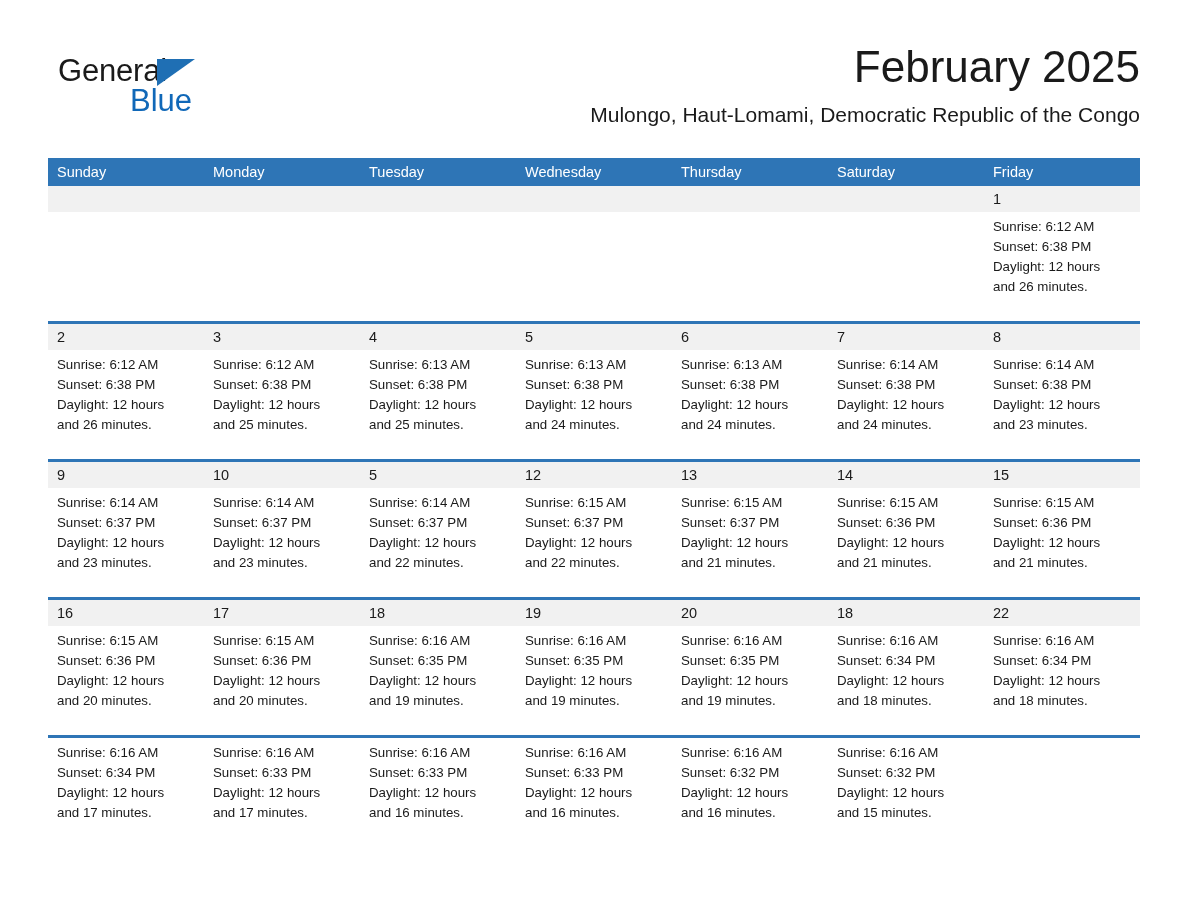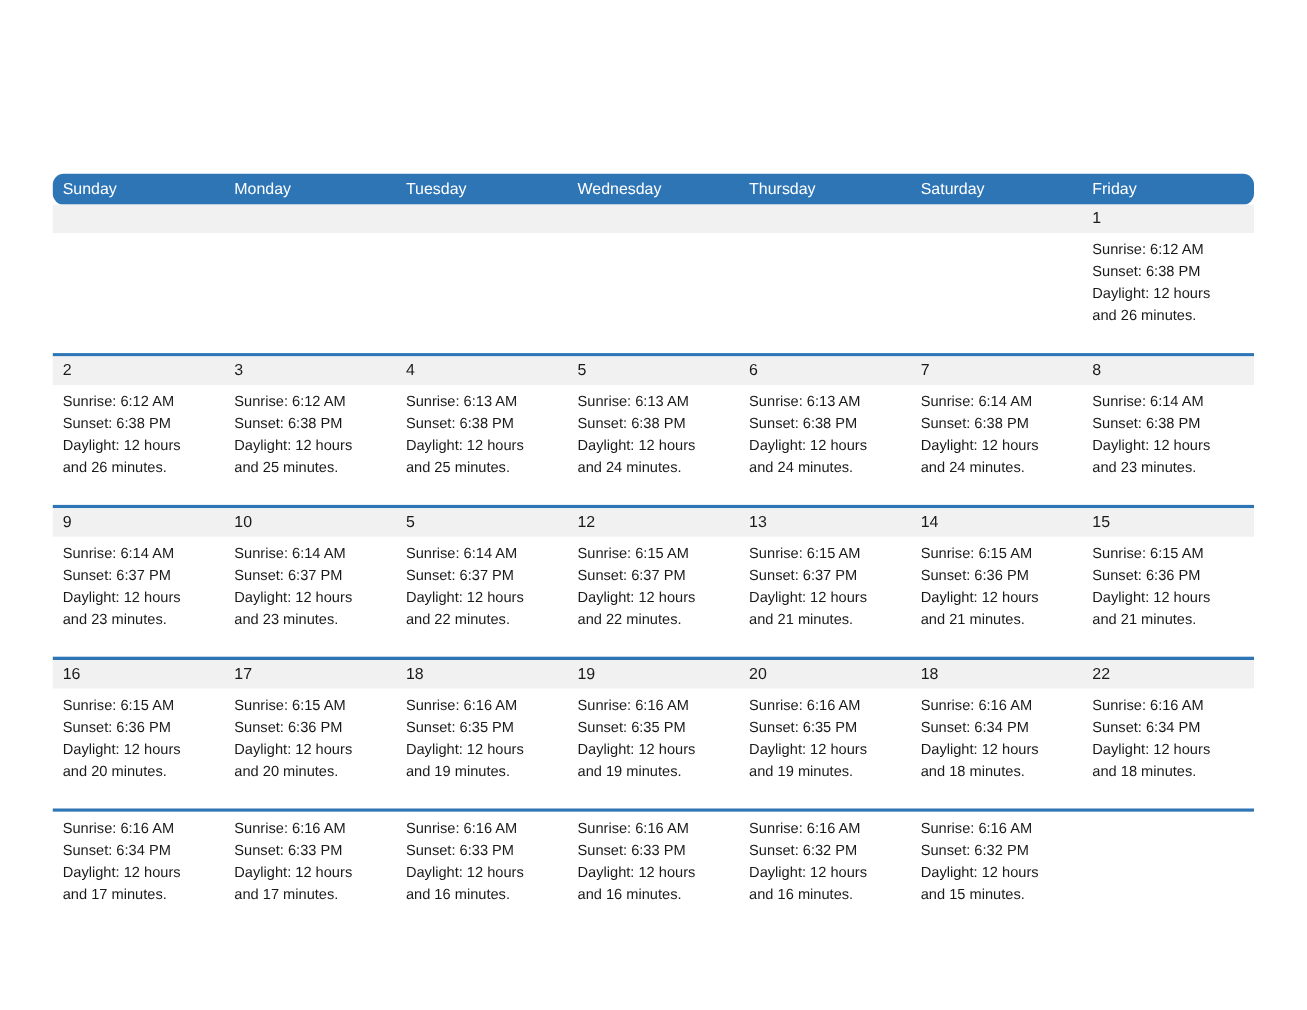--- a/index.html
+++ b/index.html
@@ -141,6 +141,20 @@
 
 <div class="page">
 
+  <div class="masthead">
+
+    <div class="logo">
+      <span class="logo-general">General</span>
+      <span class="logo-tri"></span>
+      <span class="logo-blue">Blue</span>
+    </div>
+
+    <div class="title-block">
+      <div class="month-title">February 2025</div>
+      <div class="location">Mulongo, Haut-Lomami, Democratic Republic of the Congo</div>
+    </div>
+
+  </div>
 
   <div class="calendar">
     <div class="cal-head">

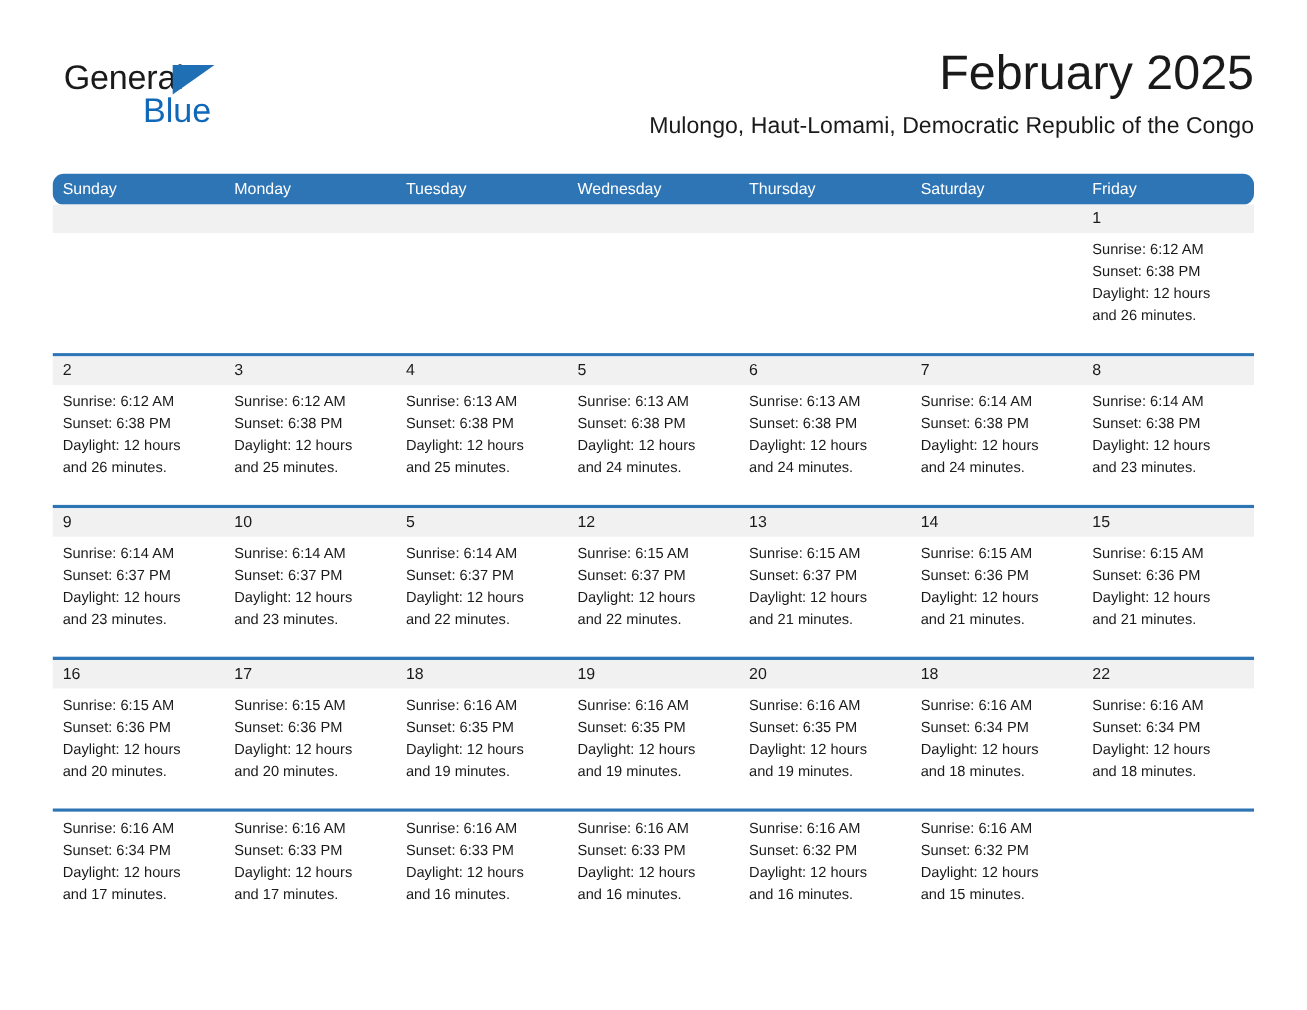--- a/index.html
+++ b/index.html
@@ -90,7 +90,6 @@
     display: flex;
     background: #2e75b6;
     height: 28px;
-    border-radius: 10px;
   }
   .cal-head .hcell {
     flex: 1 1 0;

